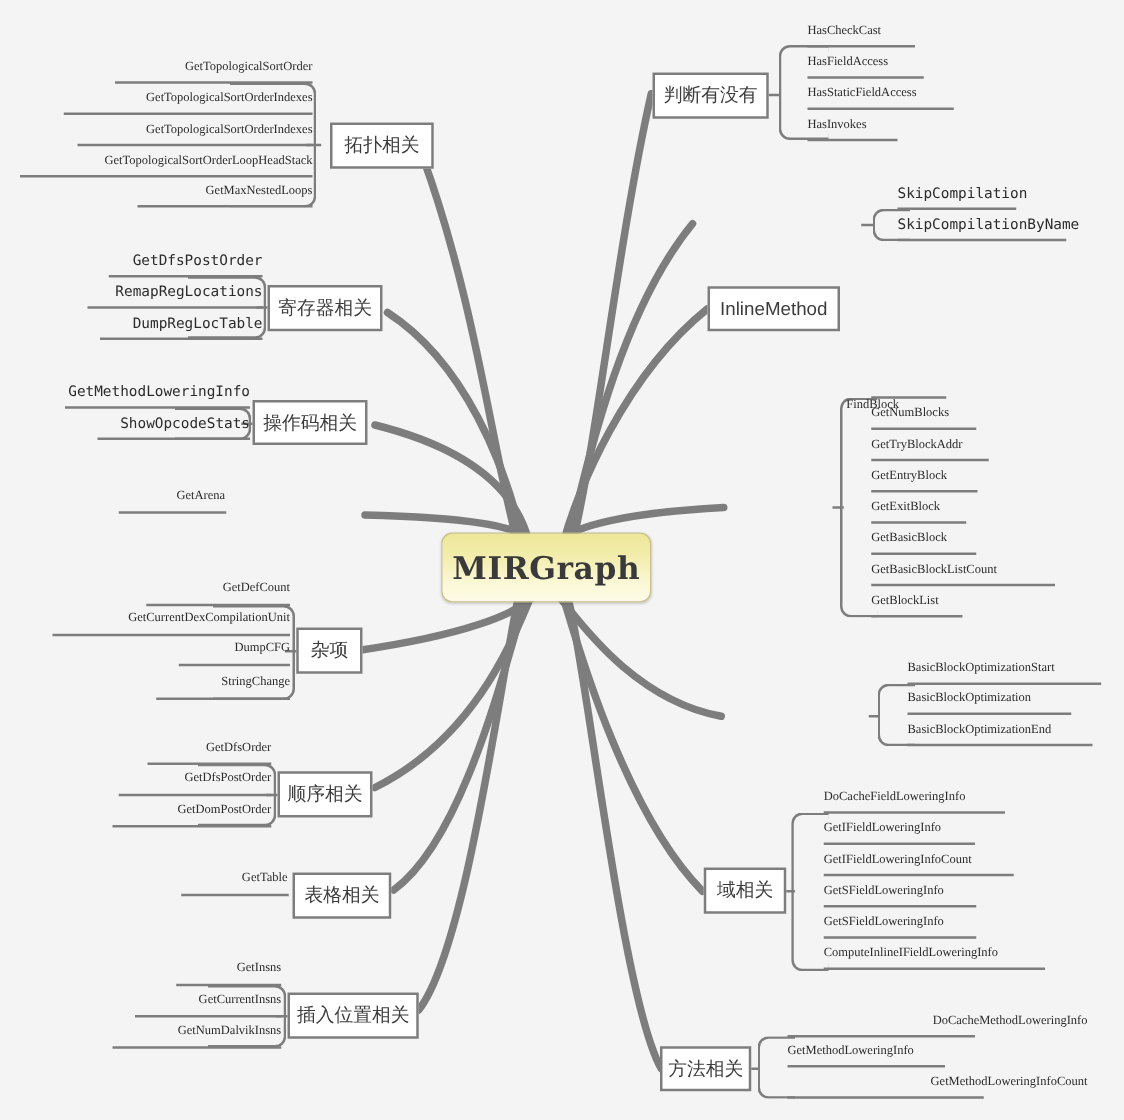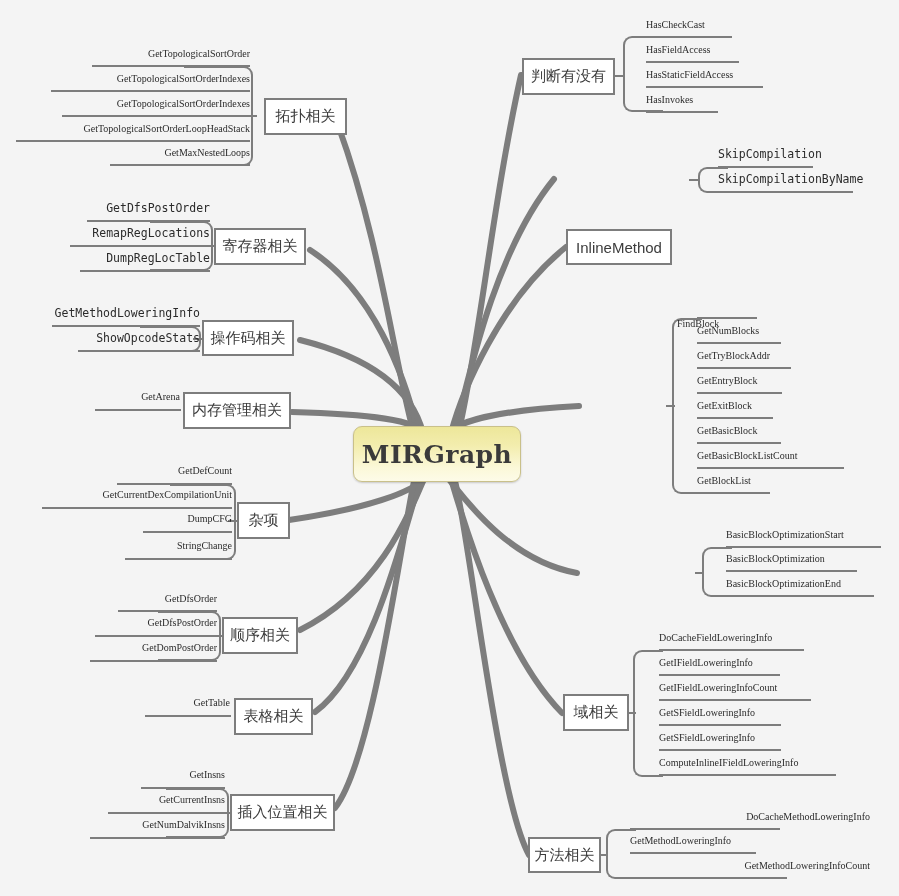--- a/index.html
+++ b/index.html
@@ -155,9 +155,6 @@
   <div class="leaf mono r" style="left:20px;top:333px;width:180px;">ShowOpcodeStats</div>
   <div class="leafline" style="left:78px;top:350px;width:122px;"></div>
 
-  <div class="branch" style="left:183px;top:392px;width:108px;height:37px;">
-    <span>内存管理相关</span>
-  </div>
   <div class="leaf serif r" style="left:50px;top:392px;width:130px;">GetArena</div>
   <div class="leafline" style="left:95px;top:409px;width:86px;"></div>
 

